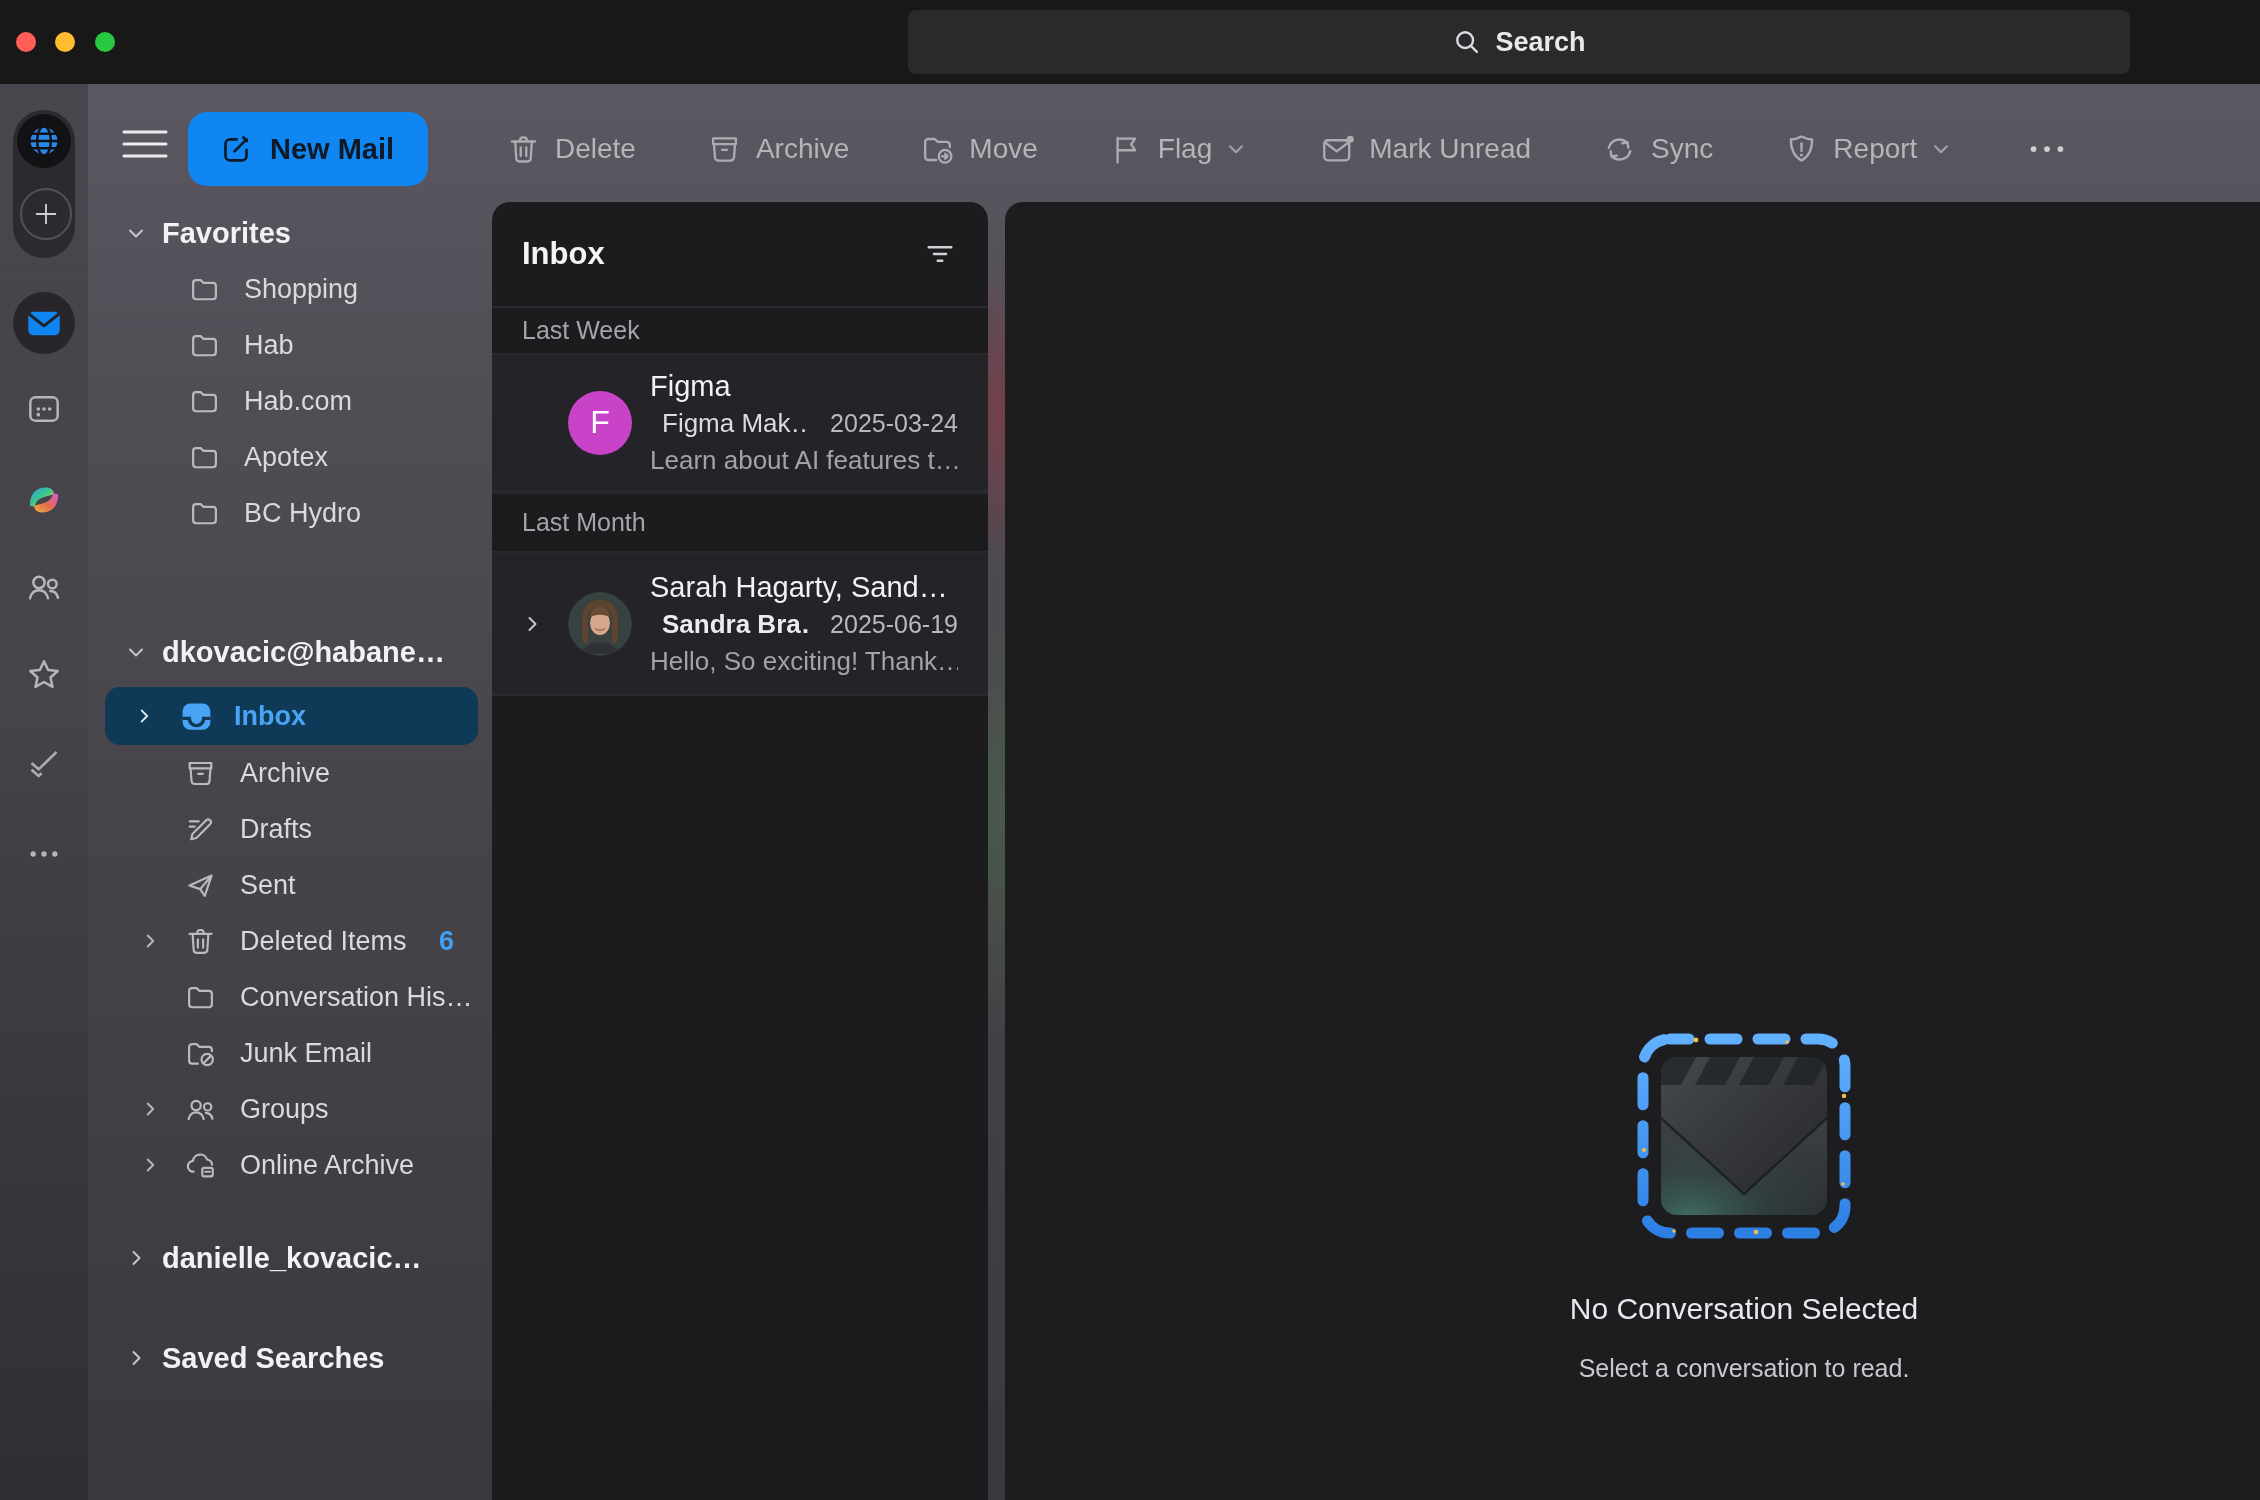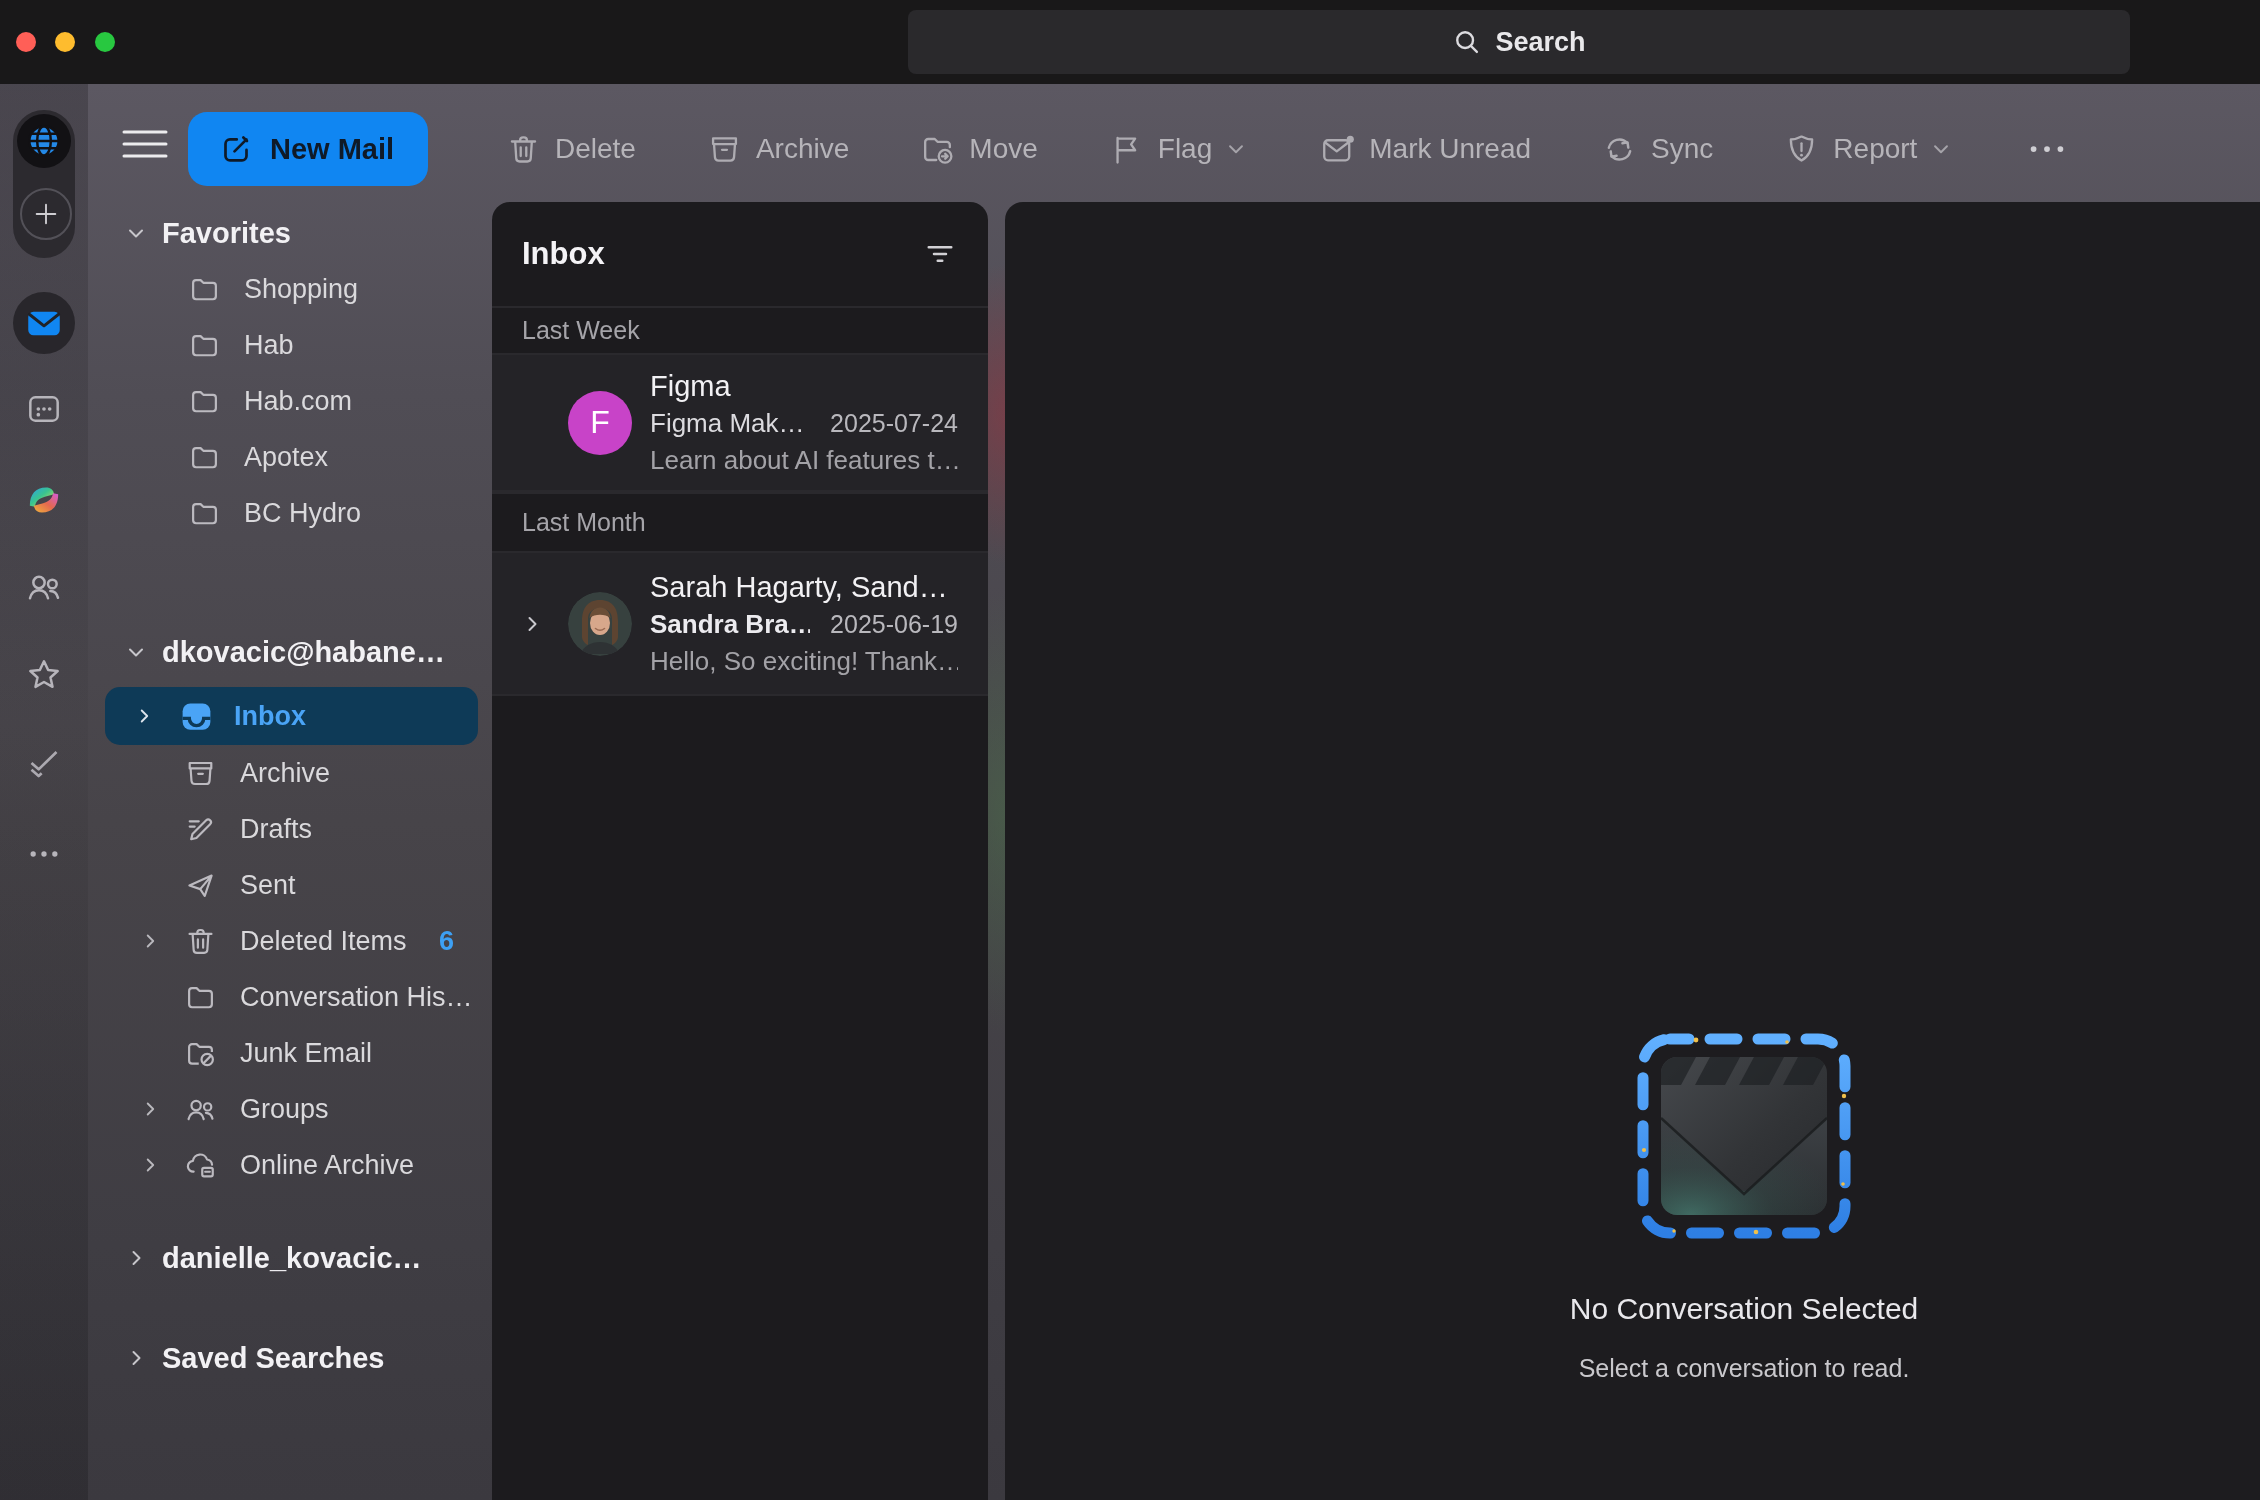--- a/index.html
+++ b/index.html
@@ -100,7 +100,7 @@
                  font-size:32px;font-weight:500;}
   .msg-body{position:absolute;left:158px;right:30px;top:50%;transform:translateY(-50%);}
   .msg-sender{font-size:29px;color:#f2f1f4;line-height:37px;}
-  .msg-line2{display:flex;justify-content:space-between;align-items:baseline;line-height:37px;}
+  .msg-line2{display:flex;justify-content:space-between;align-items:baseline;line-height:37px;margin-left:12px;}
   .msg-subject{font-size:26px;color:#dcdbdf;}
   .msg-subject.unread{font-weight:700;color:#ecebef;}
   .msg-date{font-size:25px;color:#b9b8bd;margin-left:20px;flex:0 0 auto;}

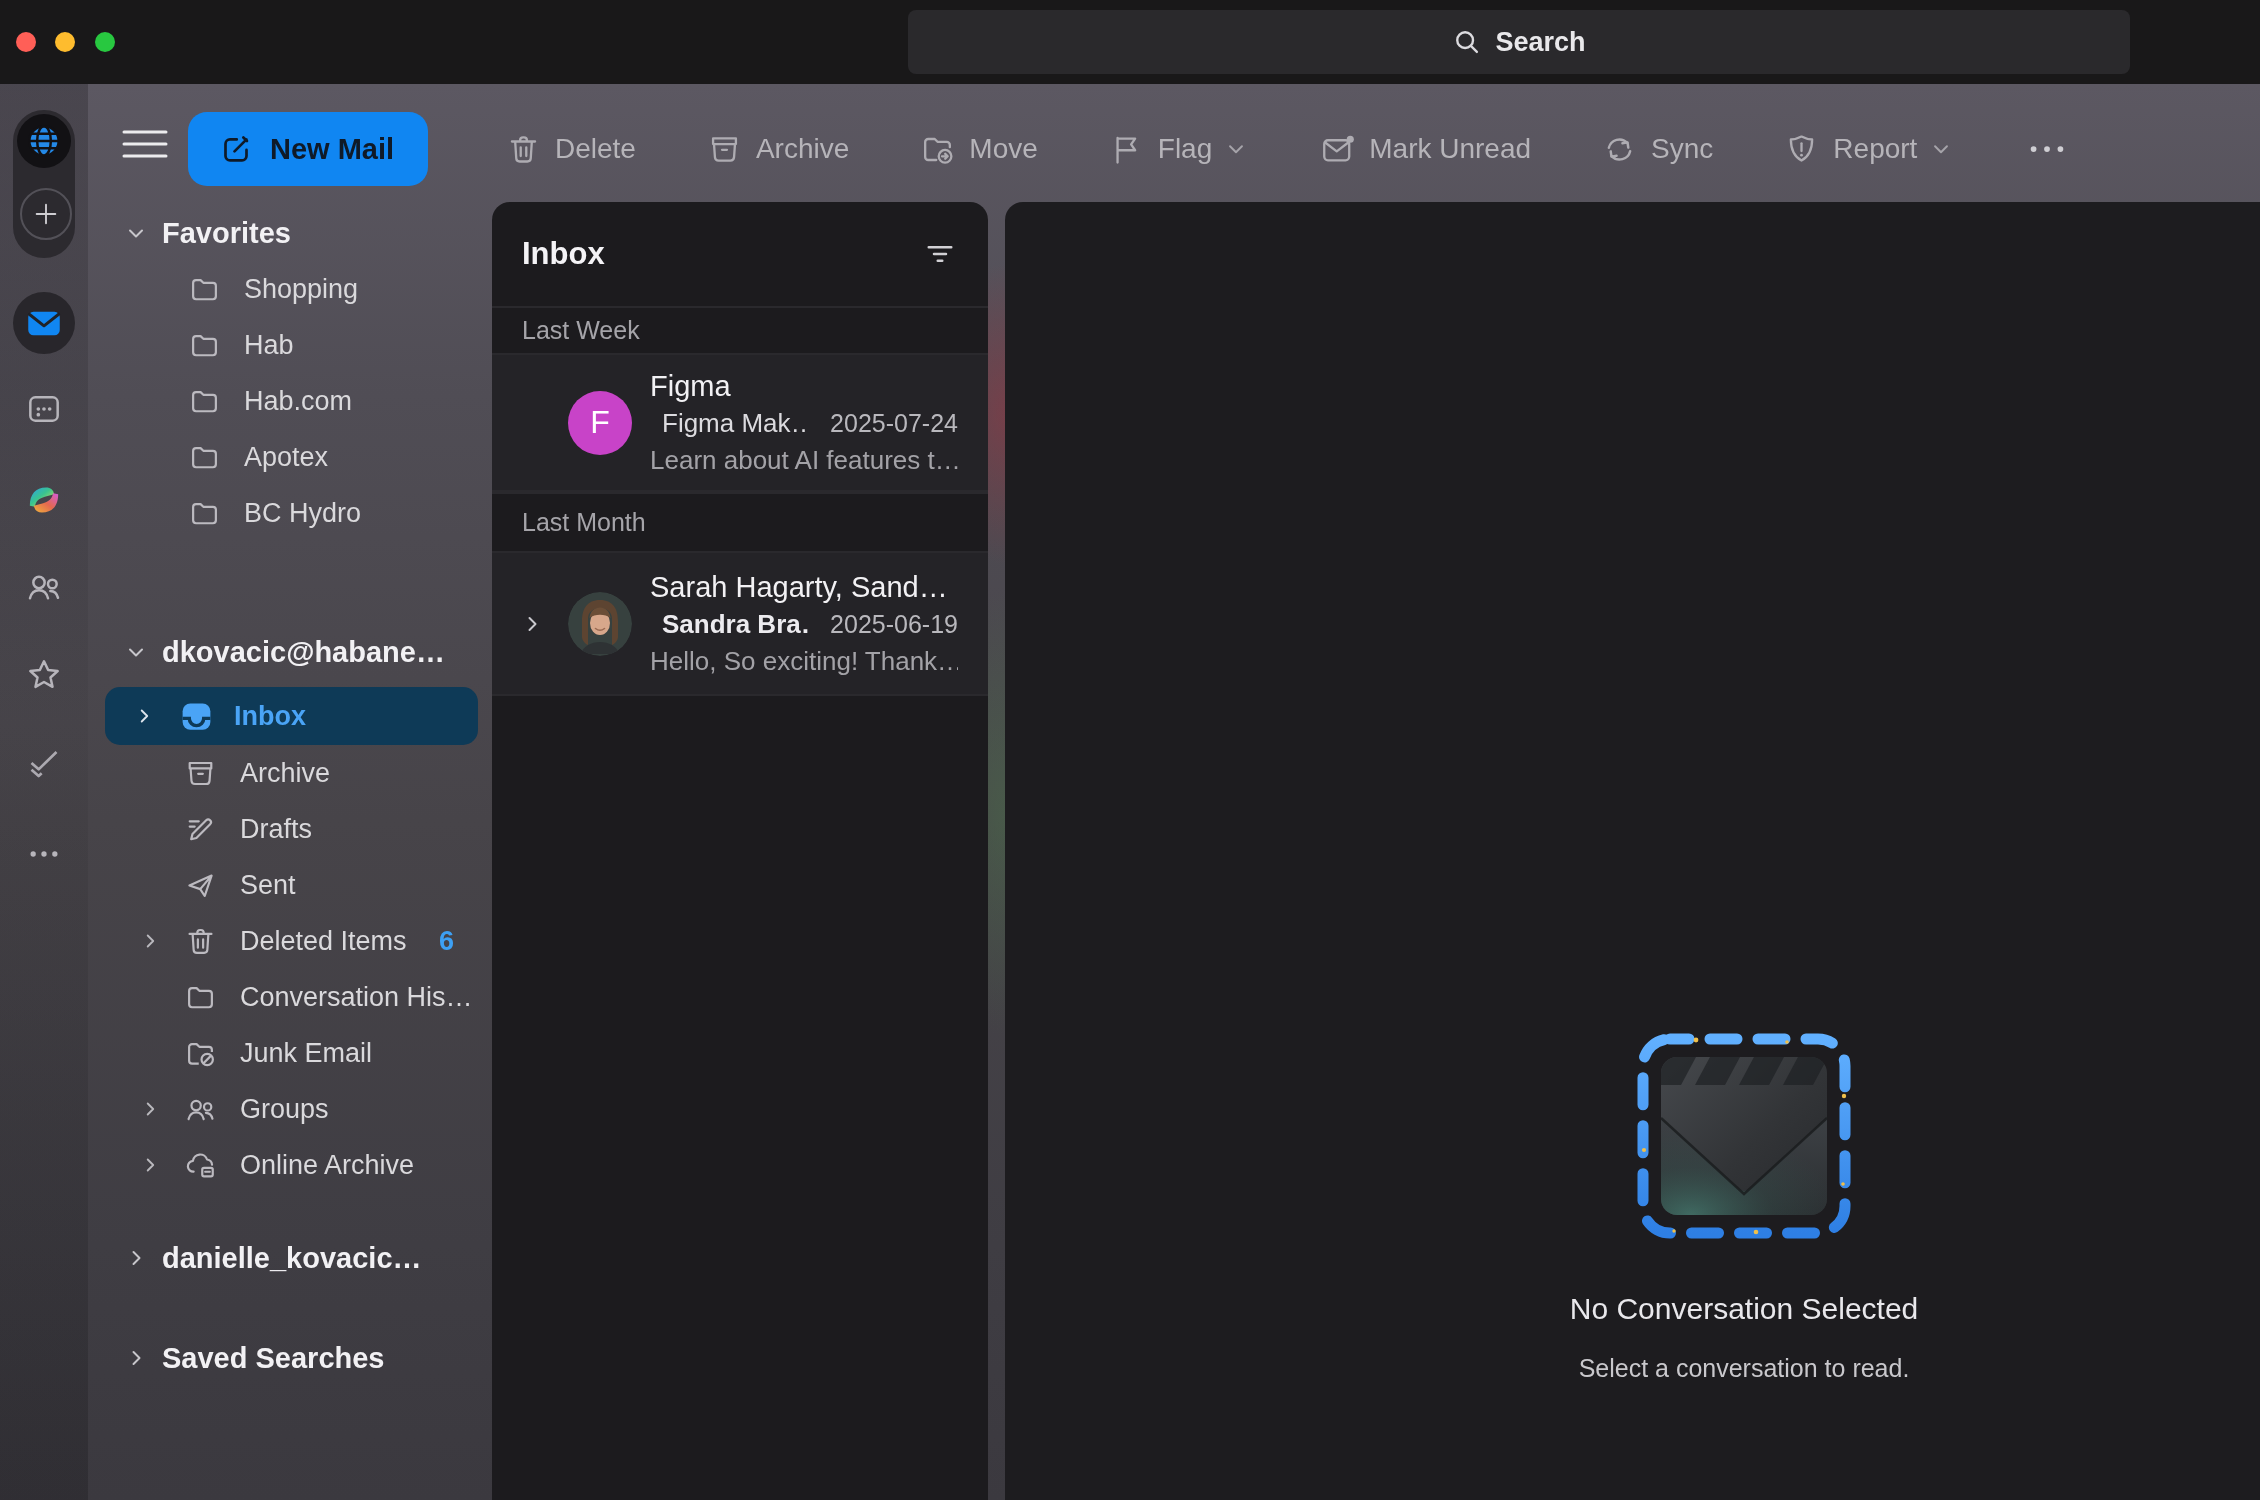--- a/index.html
+++ b/index.html
@@ -506,7 +506,7 @@
         <div class="msg-sender nowrap">Figma</div>
         <div class="msg-line2">
           <span class="msg-subject nowrap">Figma Mak…</span>
-          <span class="msg-date">2025-07-24</span>
+          <span class="msg-date">2025-03-24</span>
         </div>
         <div class="msg-preview nowrap">Learn about AI features t…</div>
       </div>

